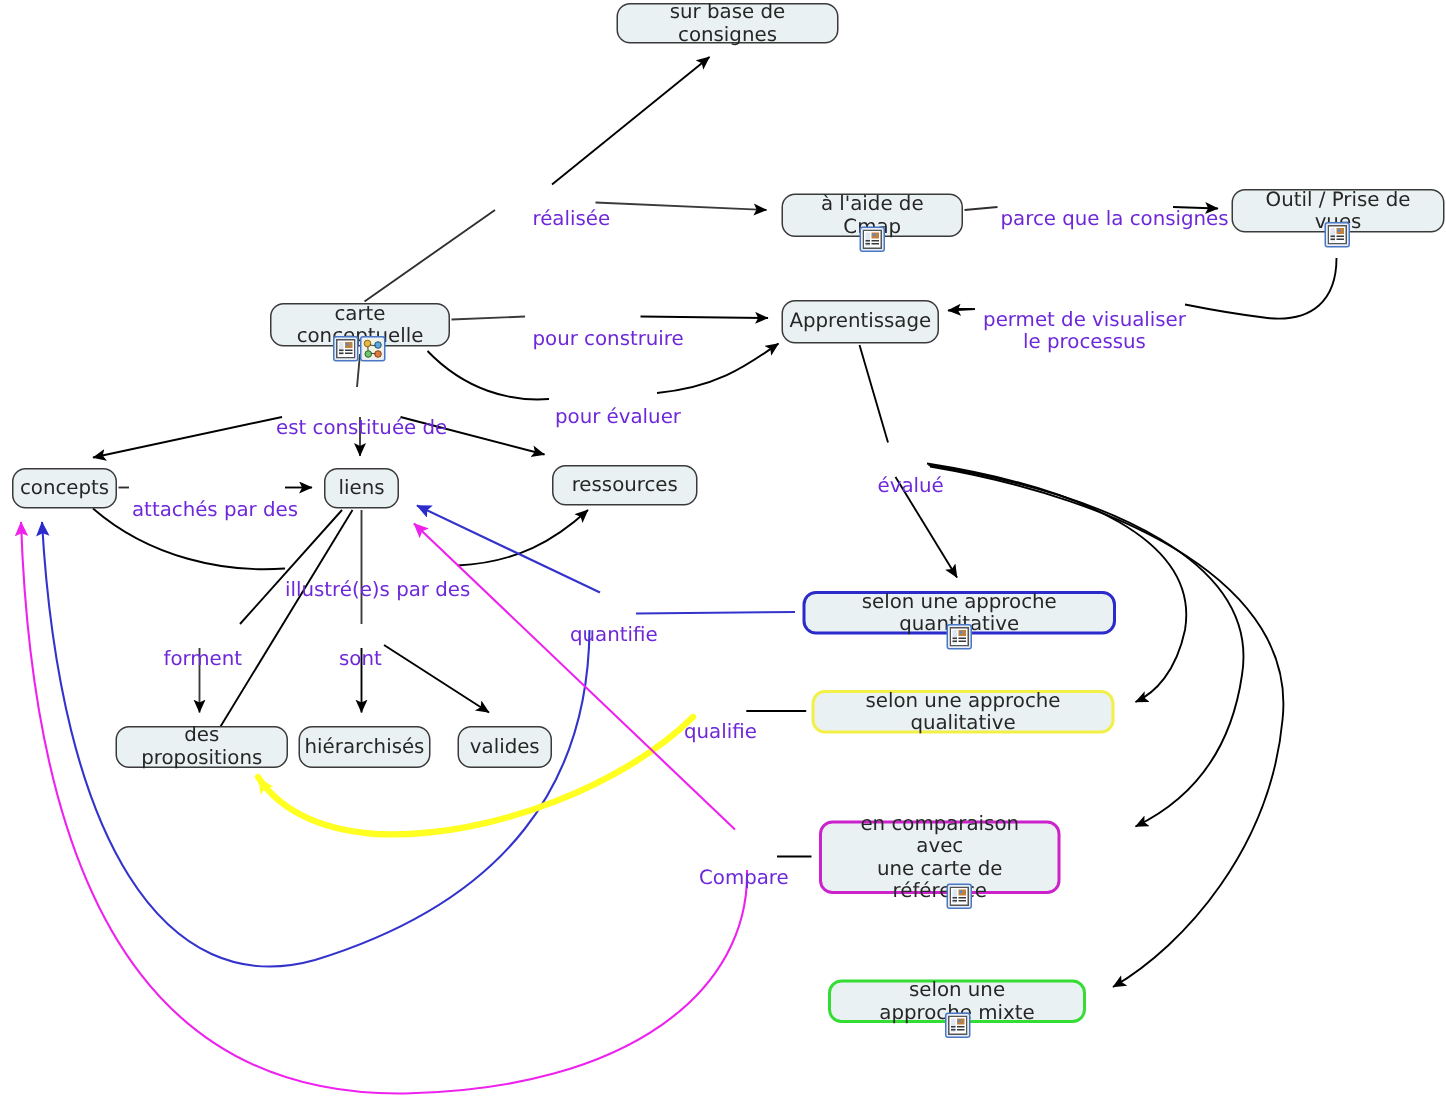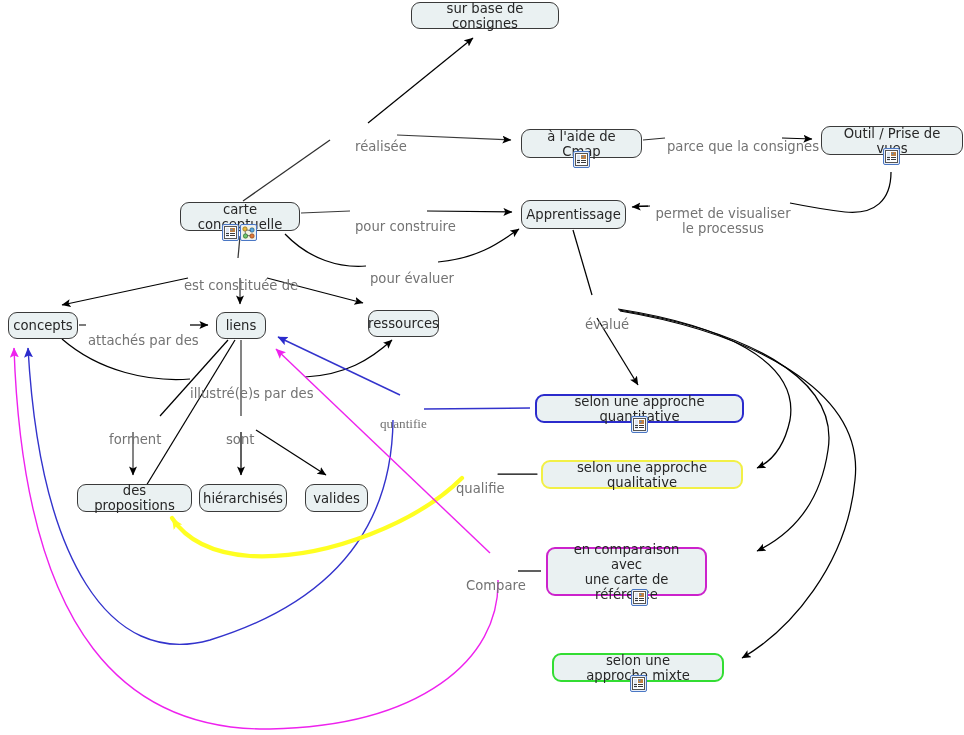--- a/index.html
+++ b/index.html
@@ -46,7 +46,7 @@
 
   .linklabel {
     position: absolute;
-    color: #737373;
+    color: #6d28d9;
     font-size: 13.2px;
     line-height: 15px;
     text-align: center;

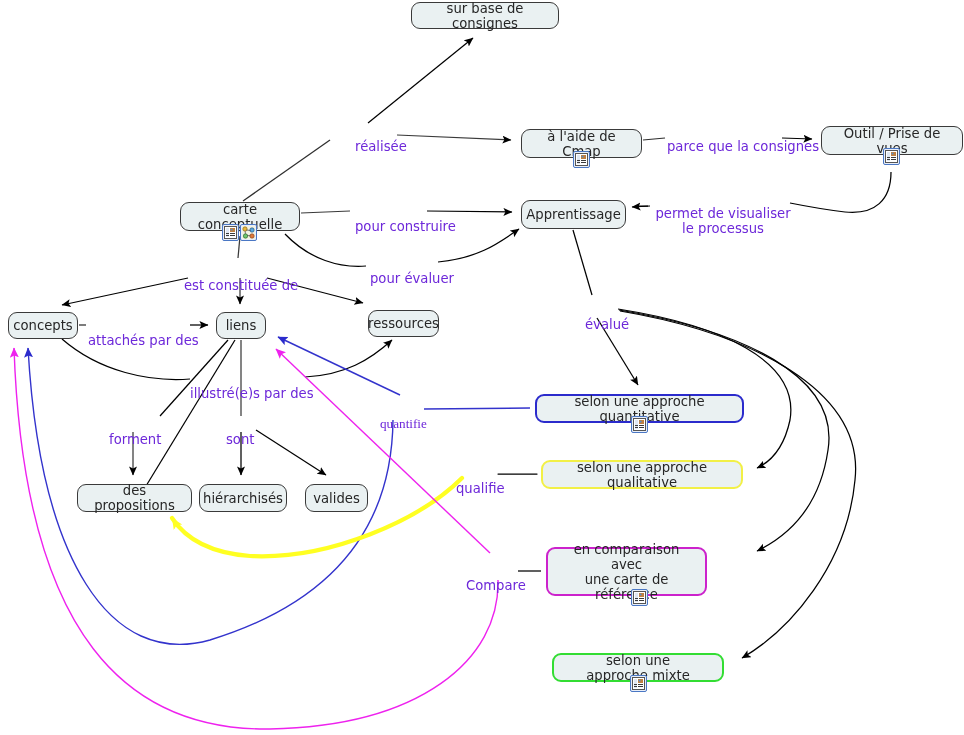--- a/index.html
+++ b/index.html
@@ -255,7 +255,7 @@
     <span>liens</span>
   </div>
 
-  <div class="node" style="left:368px;top:310px;width:71px;height:27px;">
+  <div class="node" style="left:368px;top:310px;width:97px;height:27px;">
     <span>ressources</span>
   </div>
 

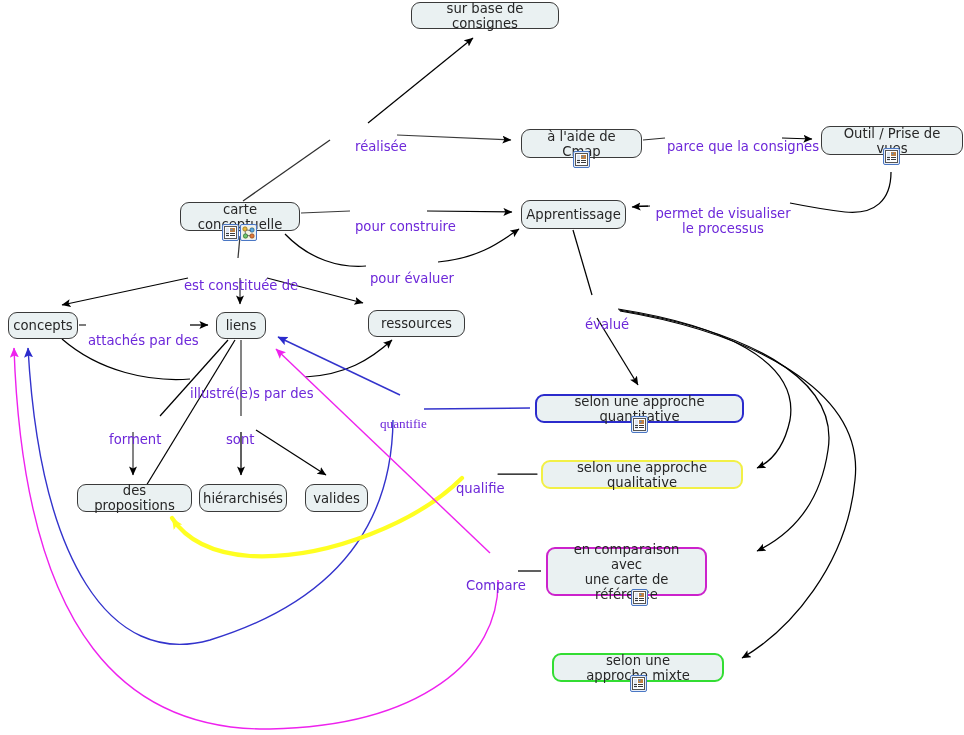--- a/index.html
+++ b/index.html
@@ -364,7 +364,7 @@
   <div class="linklabel" style="left:226px;top:417px;">
     <span>sont</span>
   </div>
-  <div class="linklabel" style="left:380px;top:401px;font-family:Liberation Serif, serif;">
+  <div class="linklabel" style="left:380px;top:401px;">
     <span>quantifie</span>
   </div>
   <div class="linklabel" style="left:456px;top:466px;">

